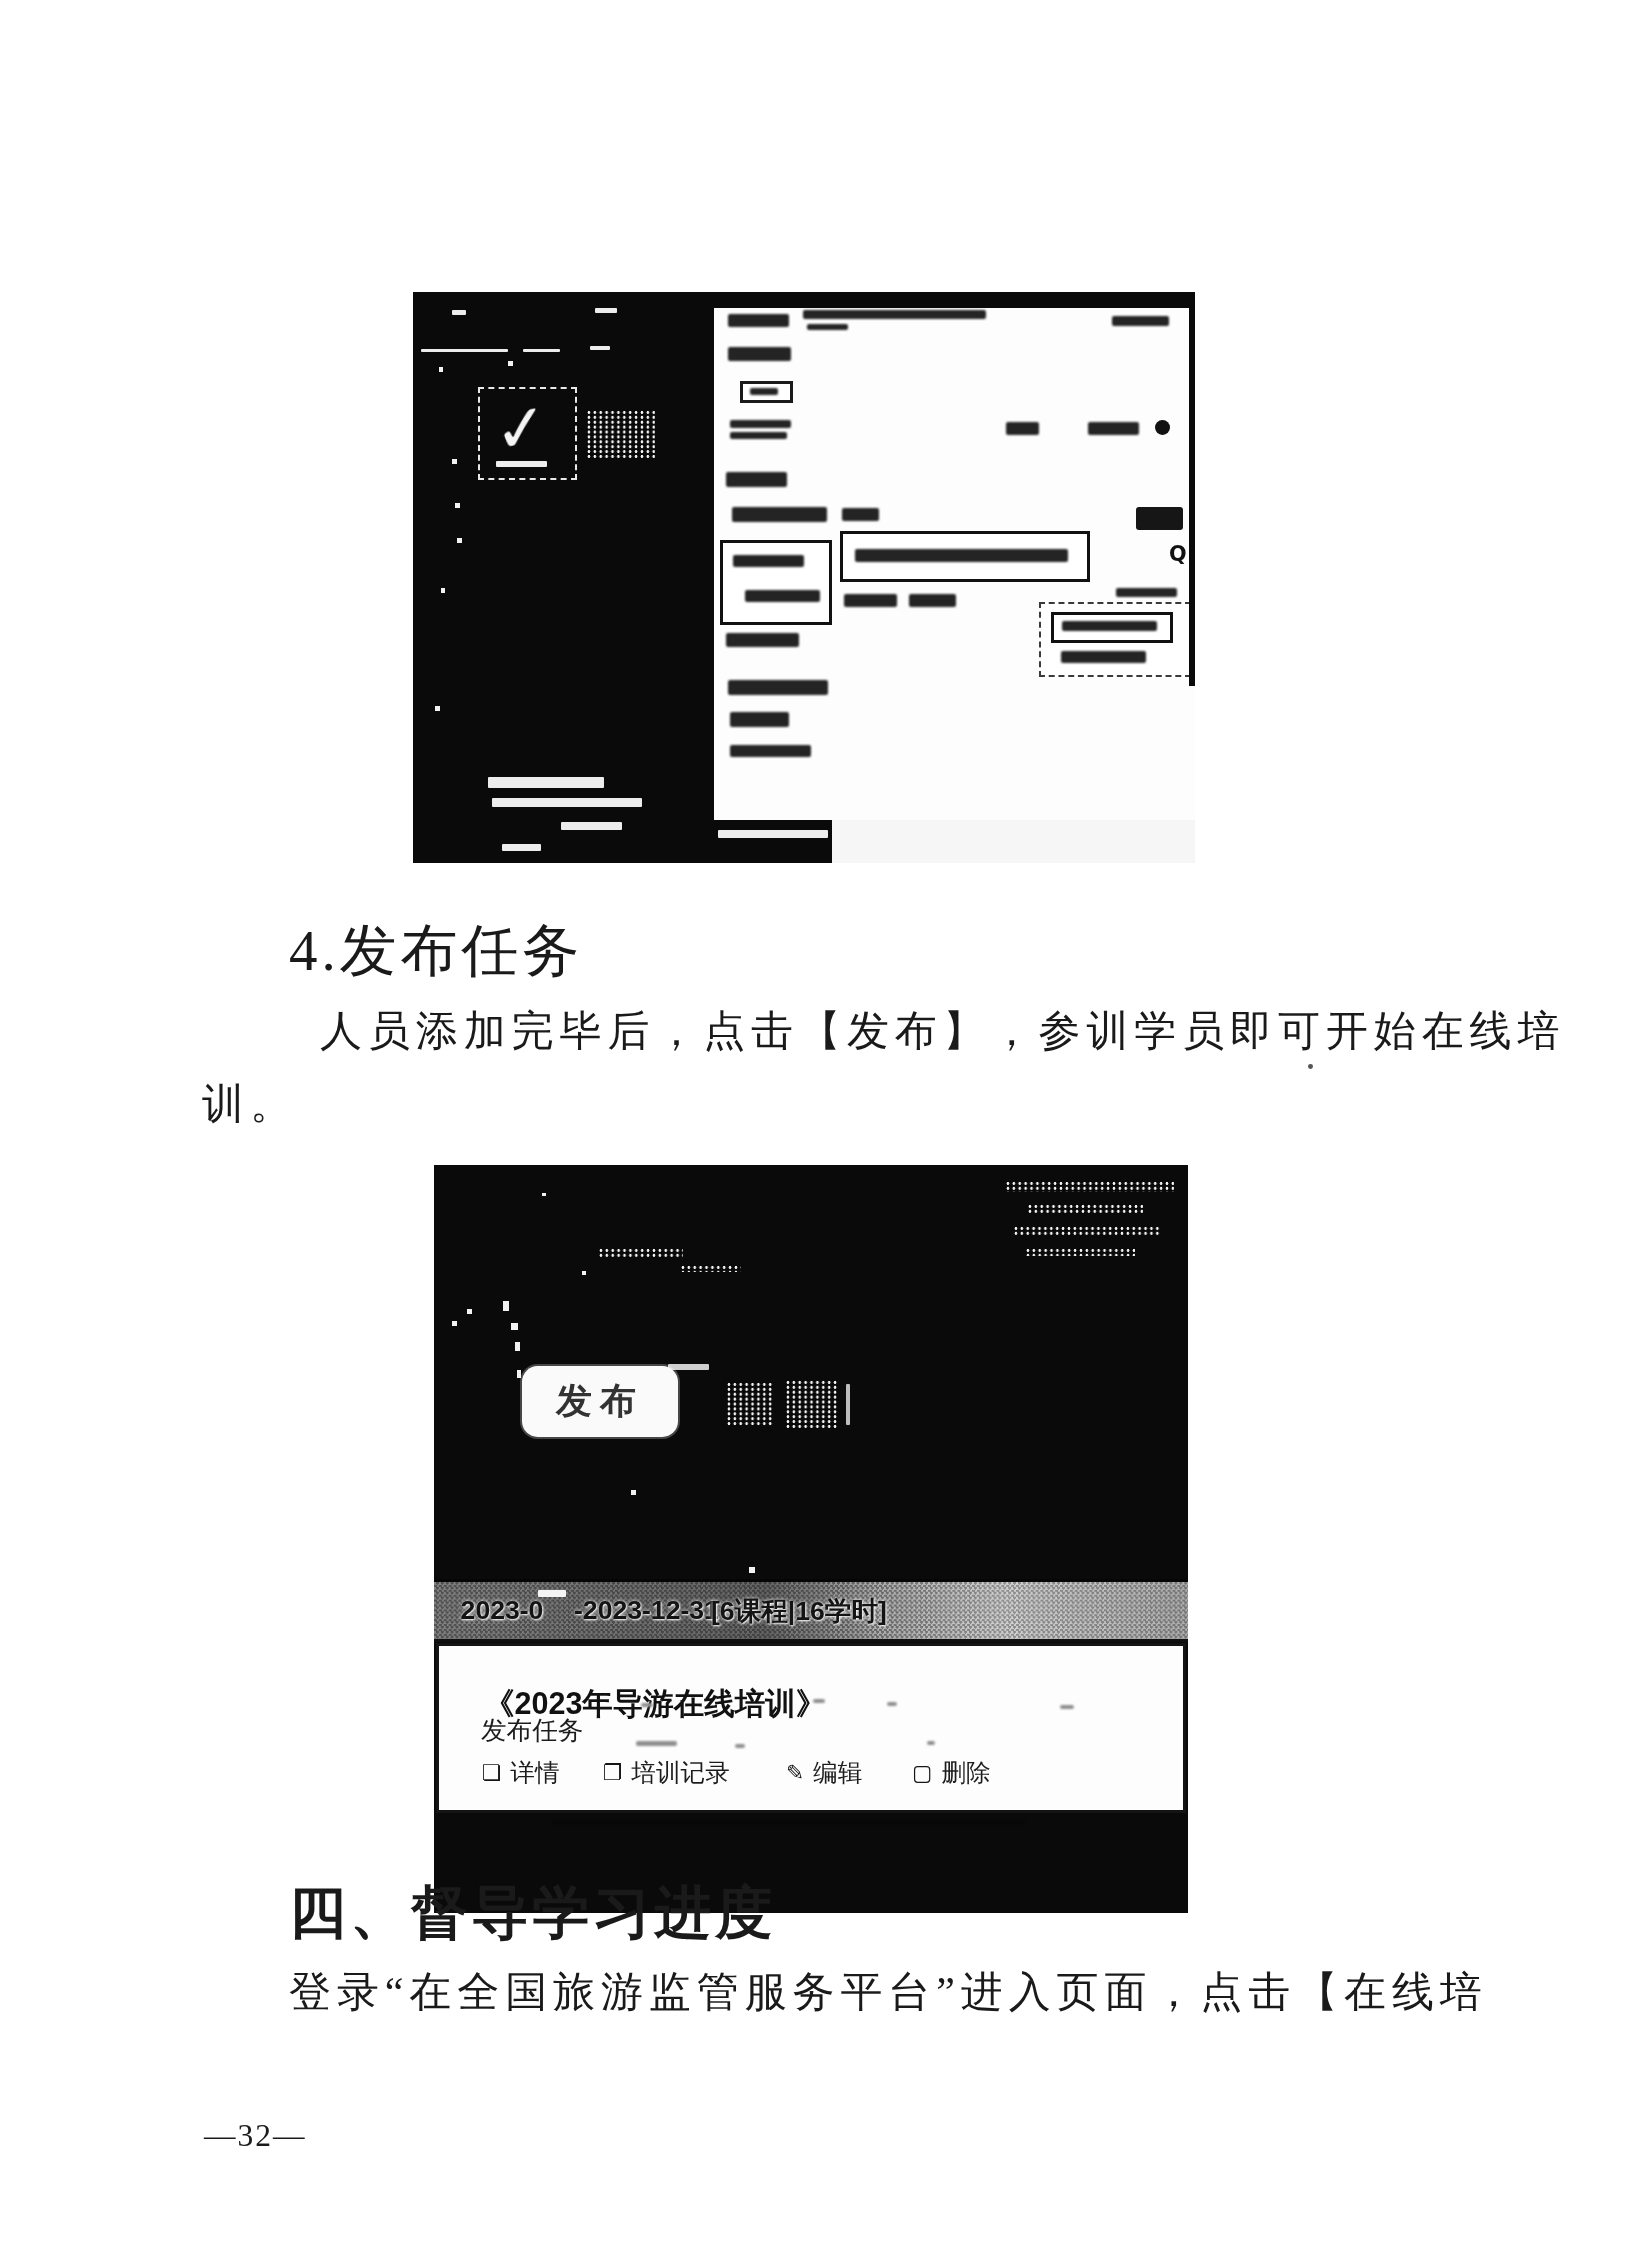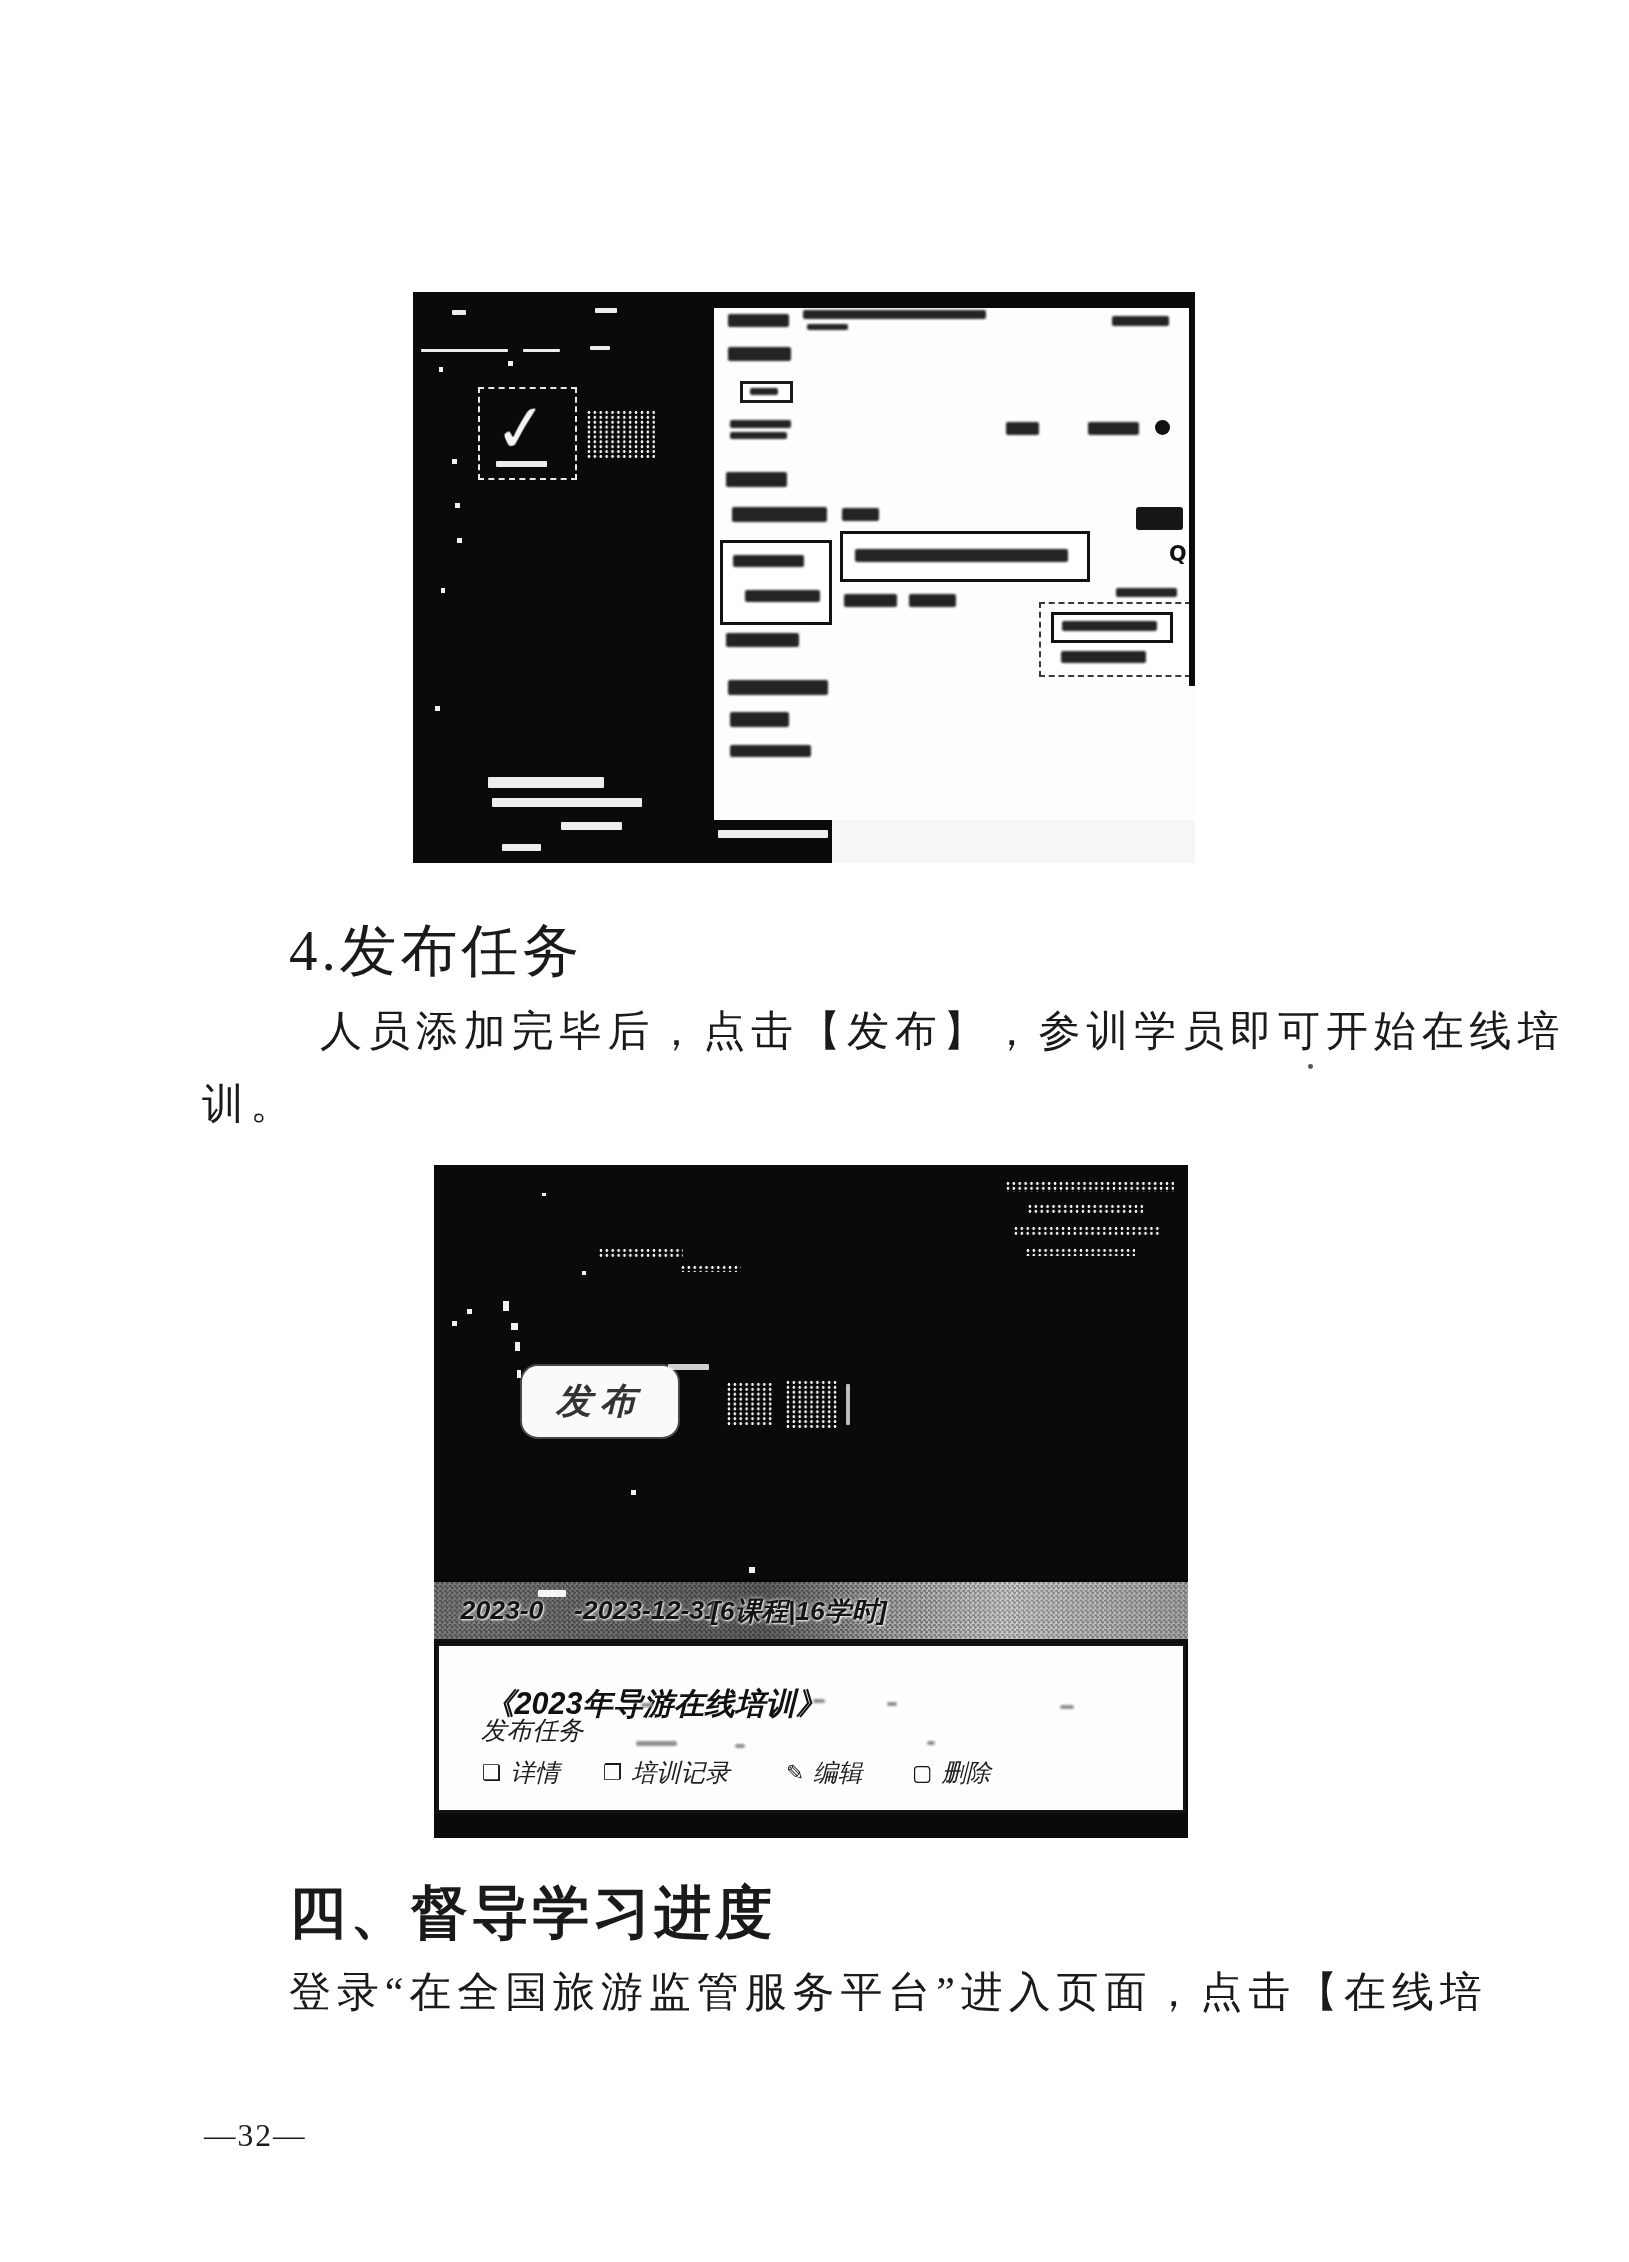--- a/index.html
+++ b/index.html
@@ -147,7 +147,7 @@
   <div class="ddot" style="left:1308px;top:1064px;width:4.9px;height:4.9px;"></div>
   <div class="abs doc-par" style="left:202px;top:1076px;">训。</div>
 
-  <div class="shot black" style="left:434px;top:1165px;width:754px;height:673px;font-style:italic;">
+  <div class="shot black" style="left:434px;top:1165px;width:754px;height:748px;">
 
     <div class="speckle" style="left:571px;top:15.8px;width:169px;height:10.8px;"></div>
     <div class="speckle" style="left:593px;top:39px;width:116px;height:8.9px;"></div>

